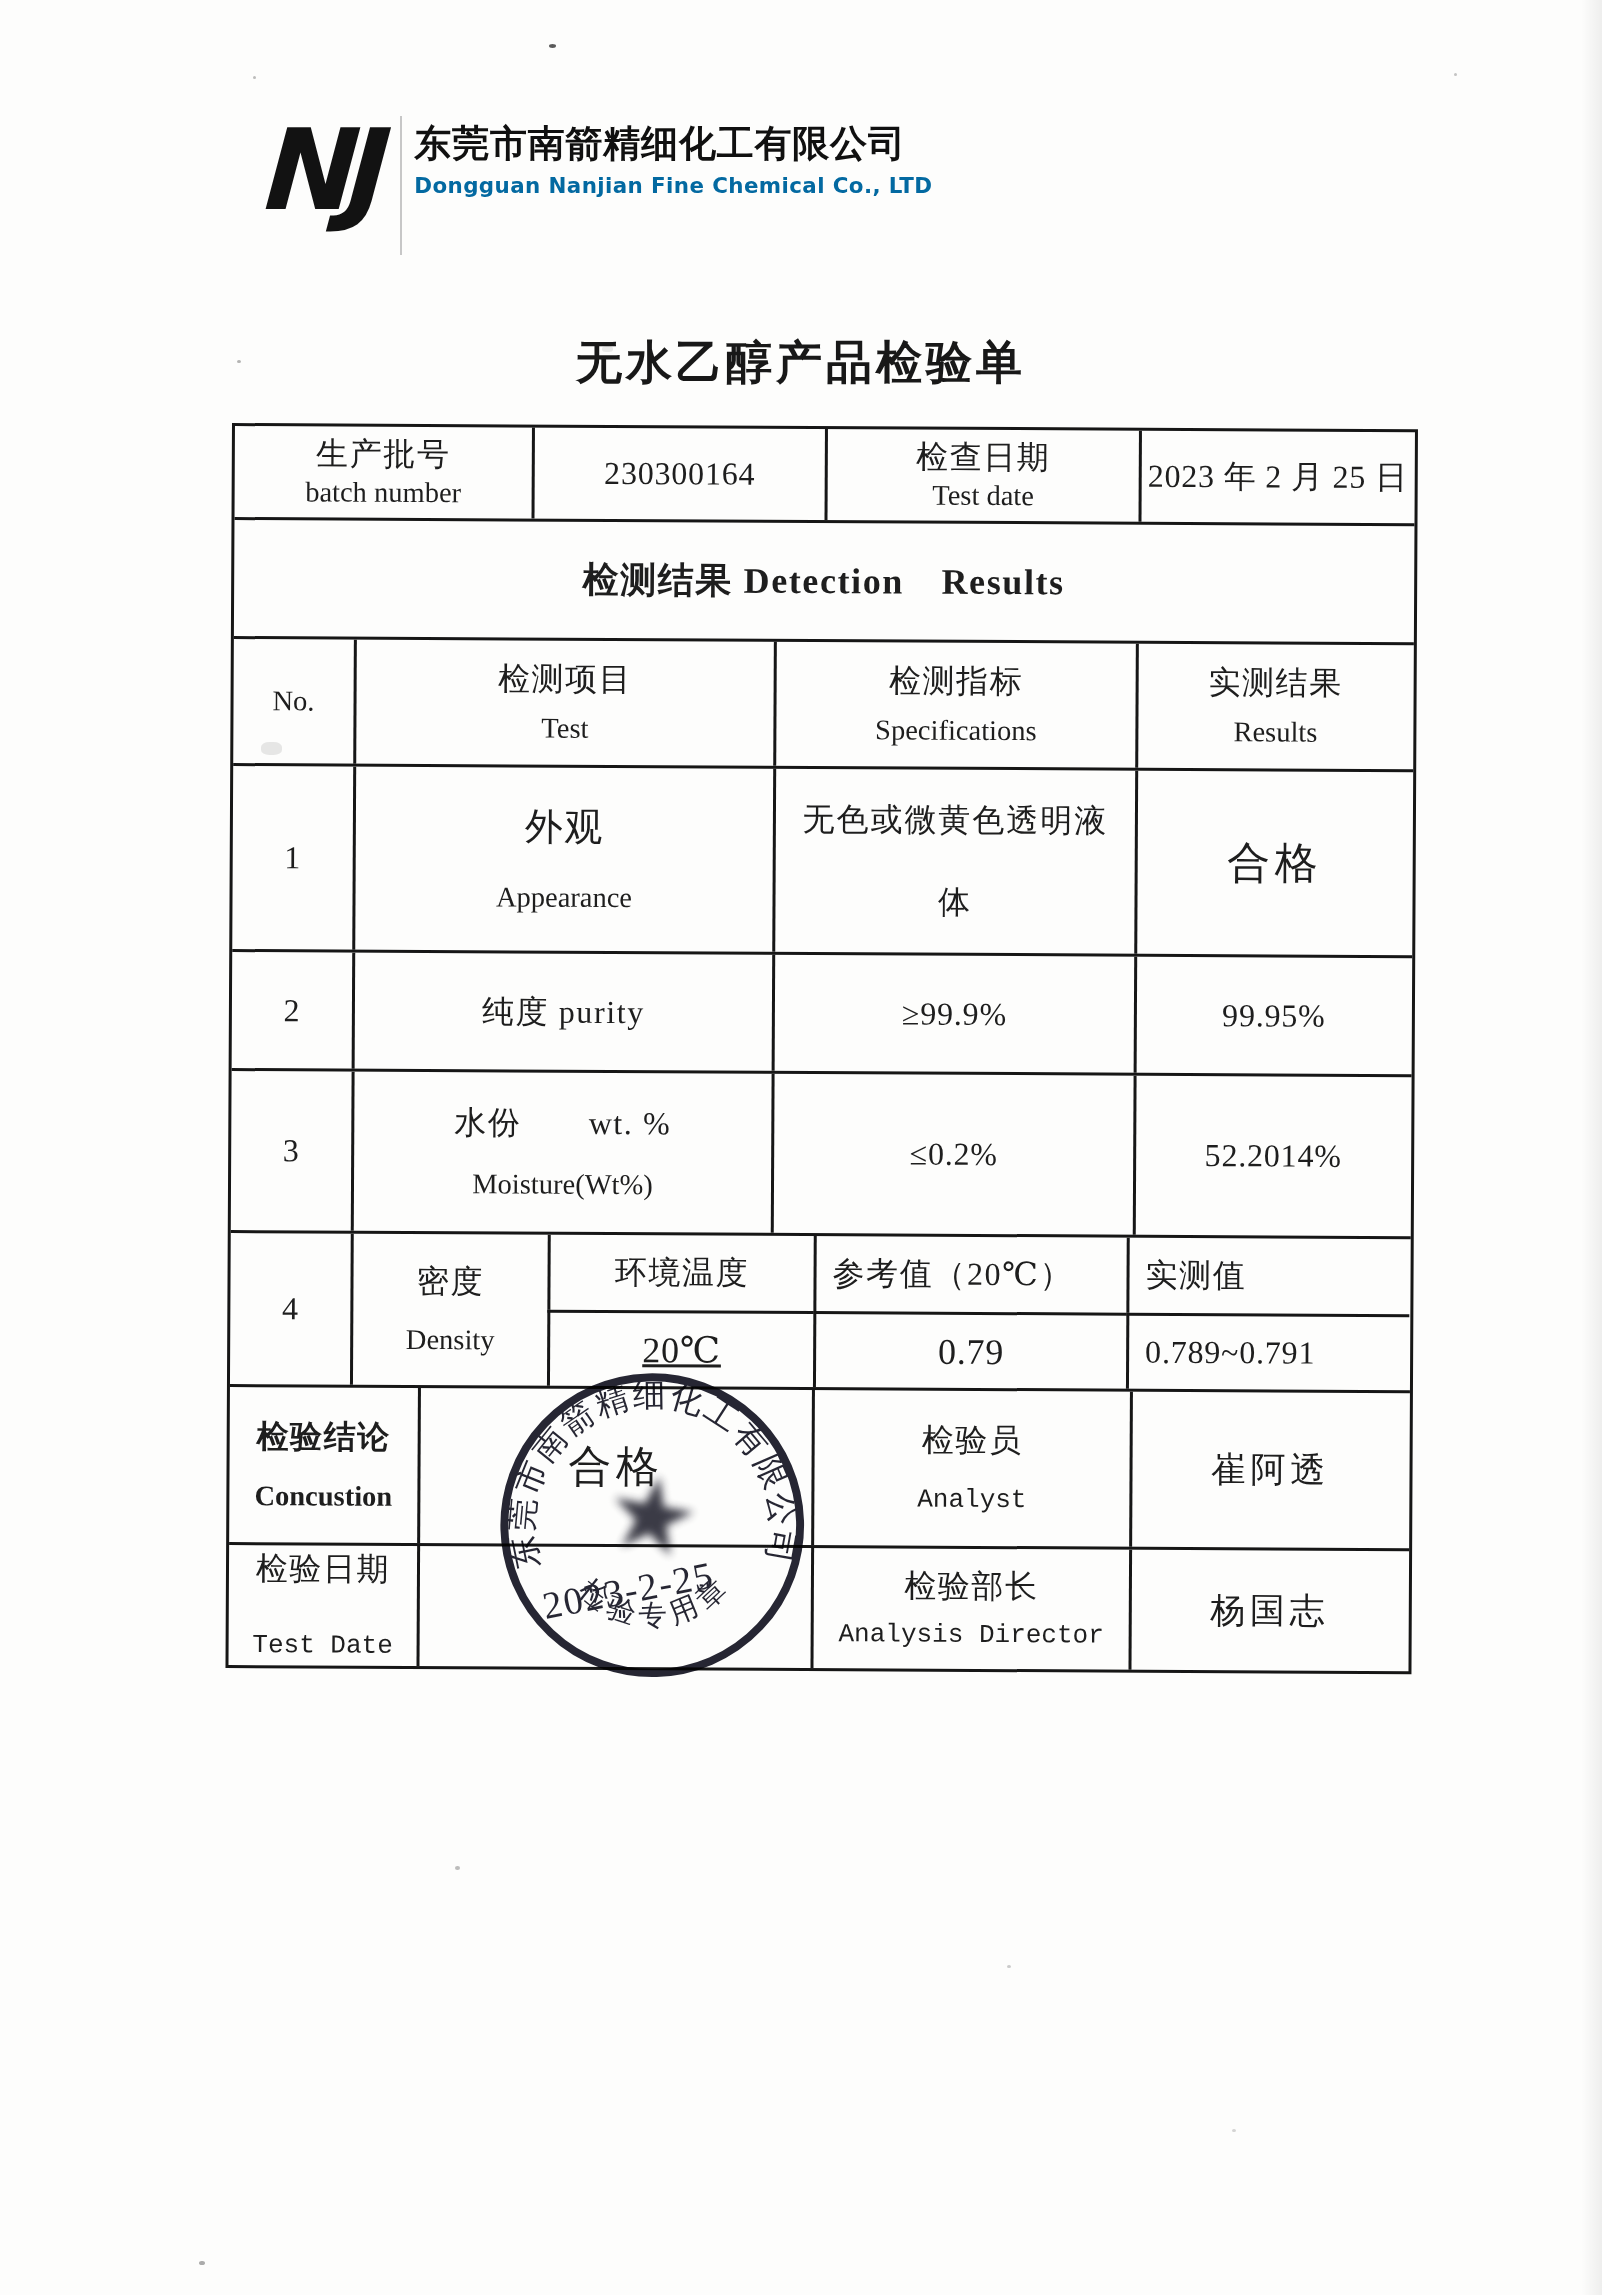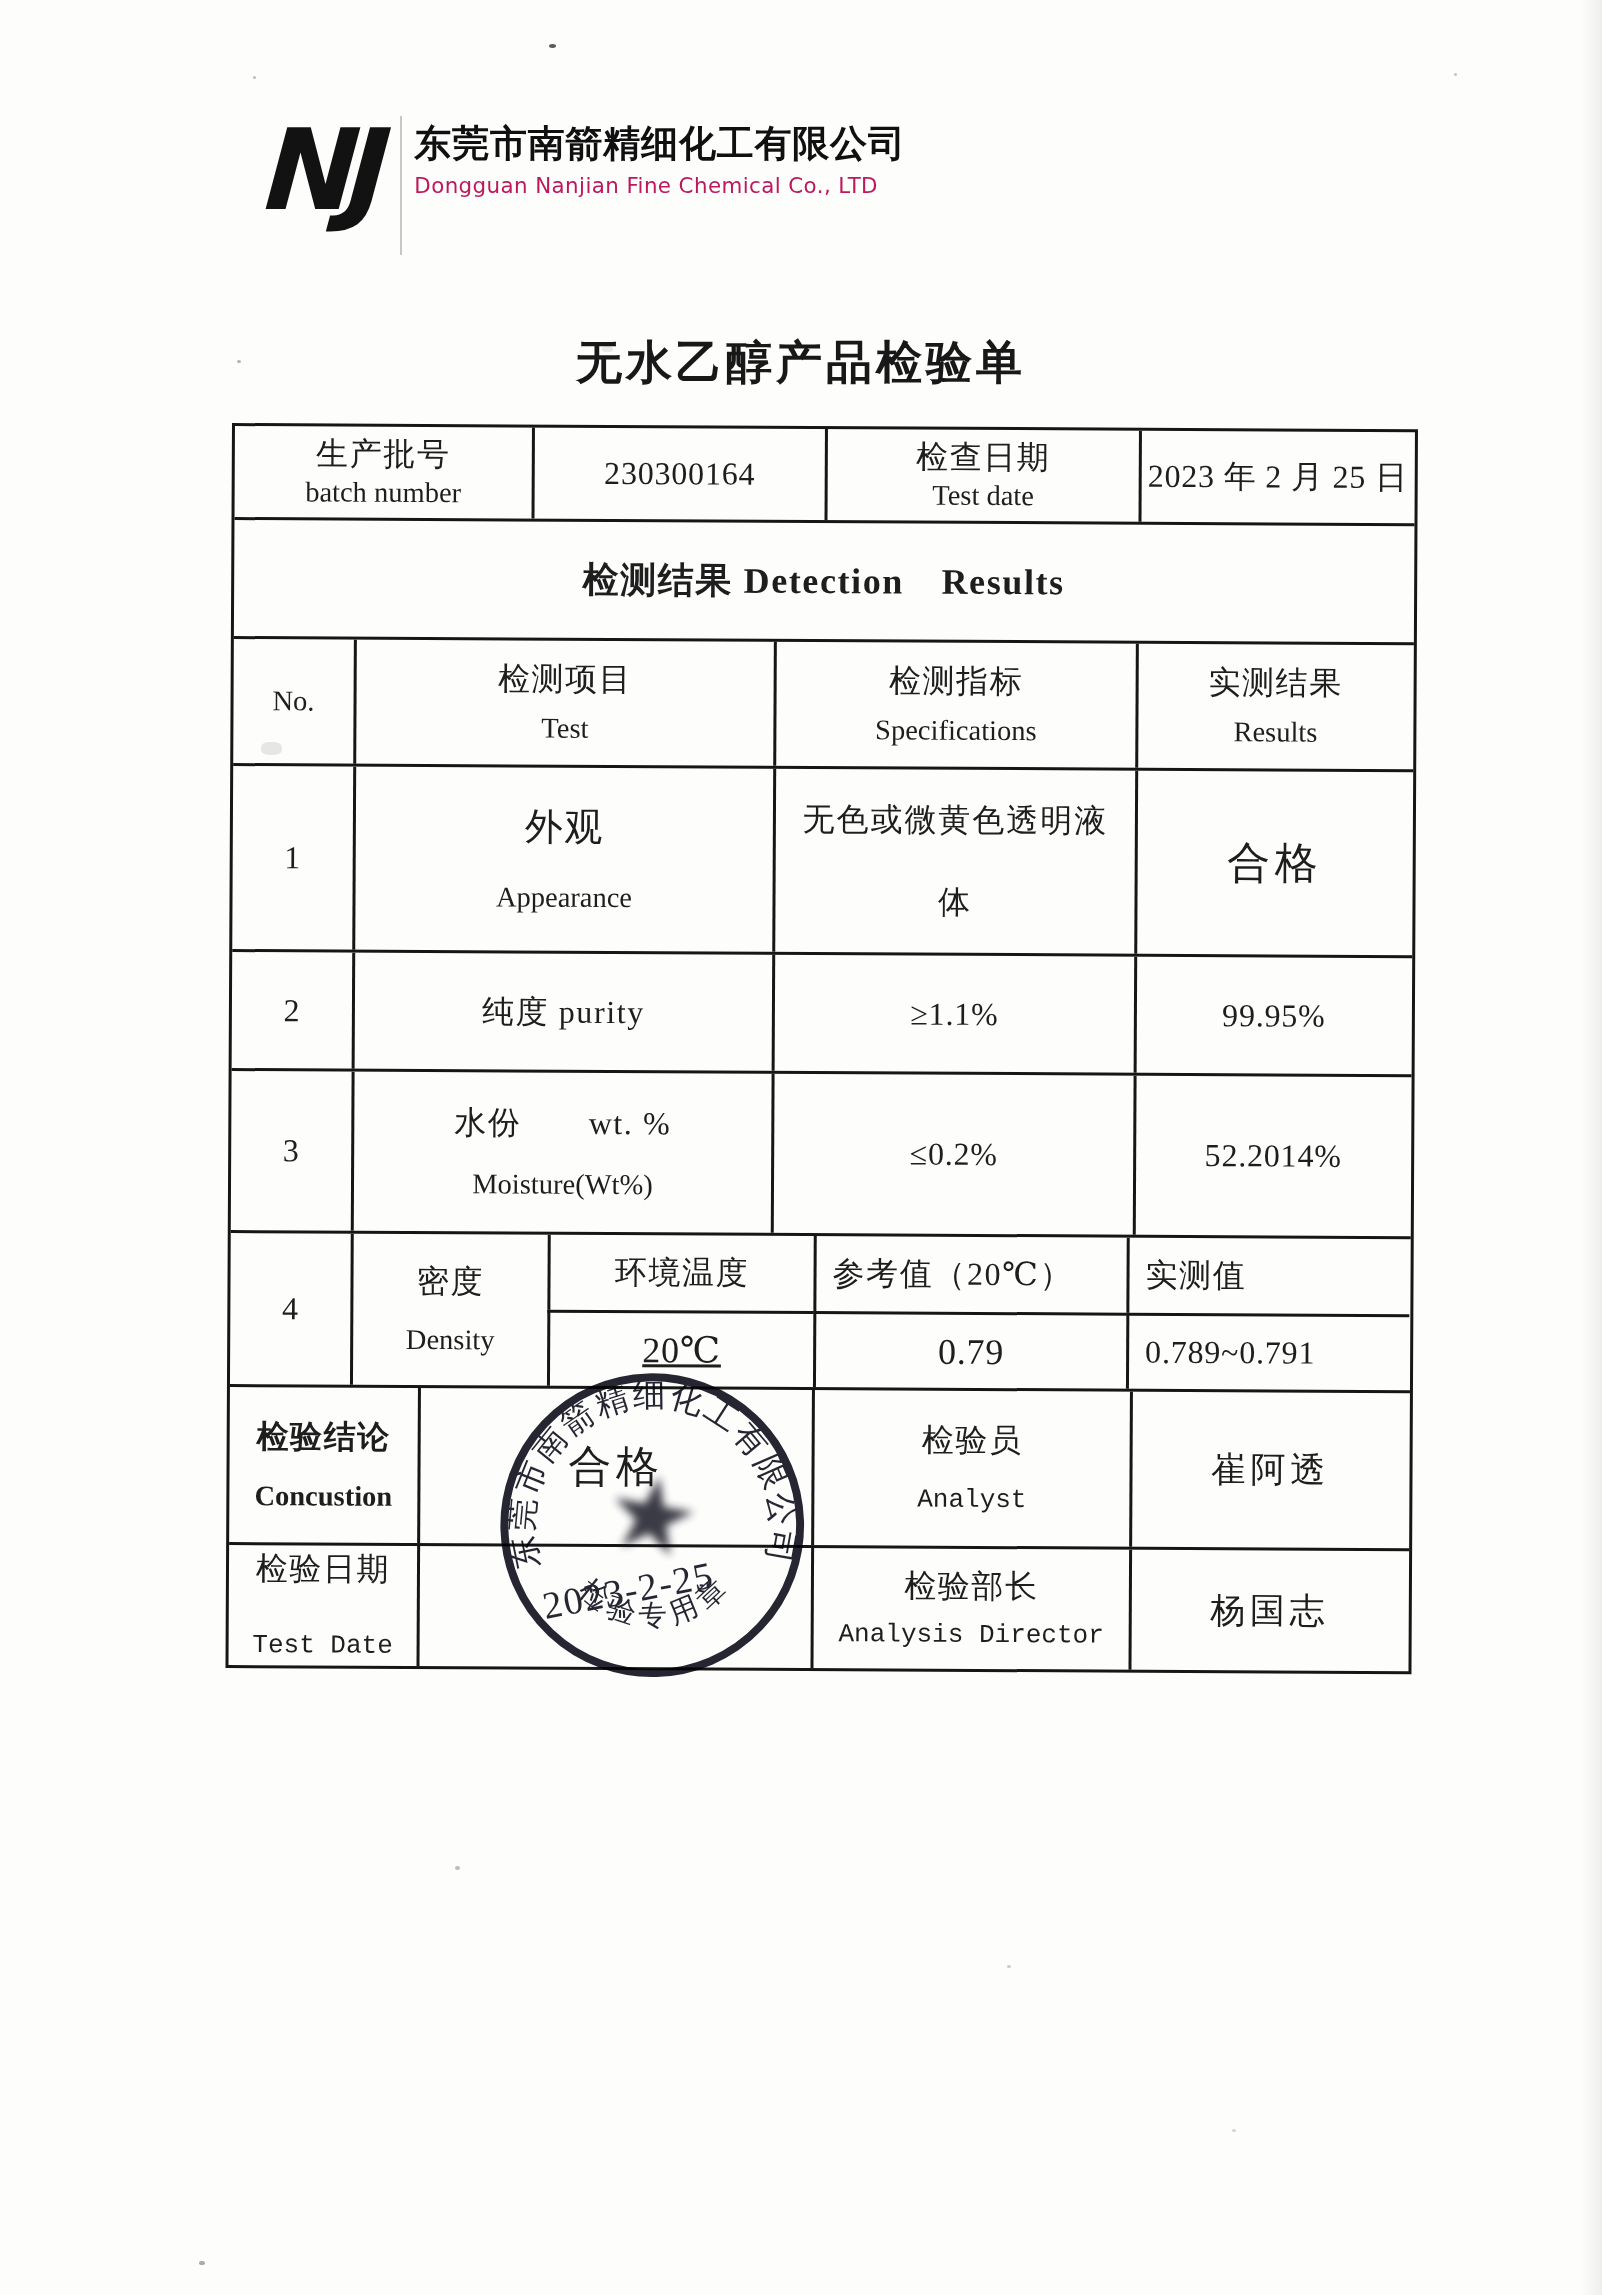--- a/index.html
+++ b/index.html
@@ -35,7 +35,7 @@
   }
   .company-en{
     font-family:"DejaVu Sans","Liberation Sans",sans-serif;
-    font-weight:400;font-size:21.4px;color:#be185d;letter-spacing:0.4px;line-height:35px;
+    font-weight:700;font-size:21.4px;color:#0369a1;letter-spacing:0.4px;line-height:35px;
   }
   
   .doc-title{

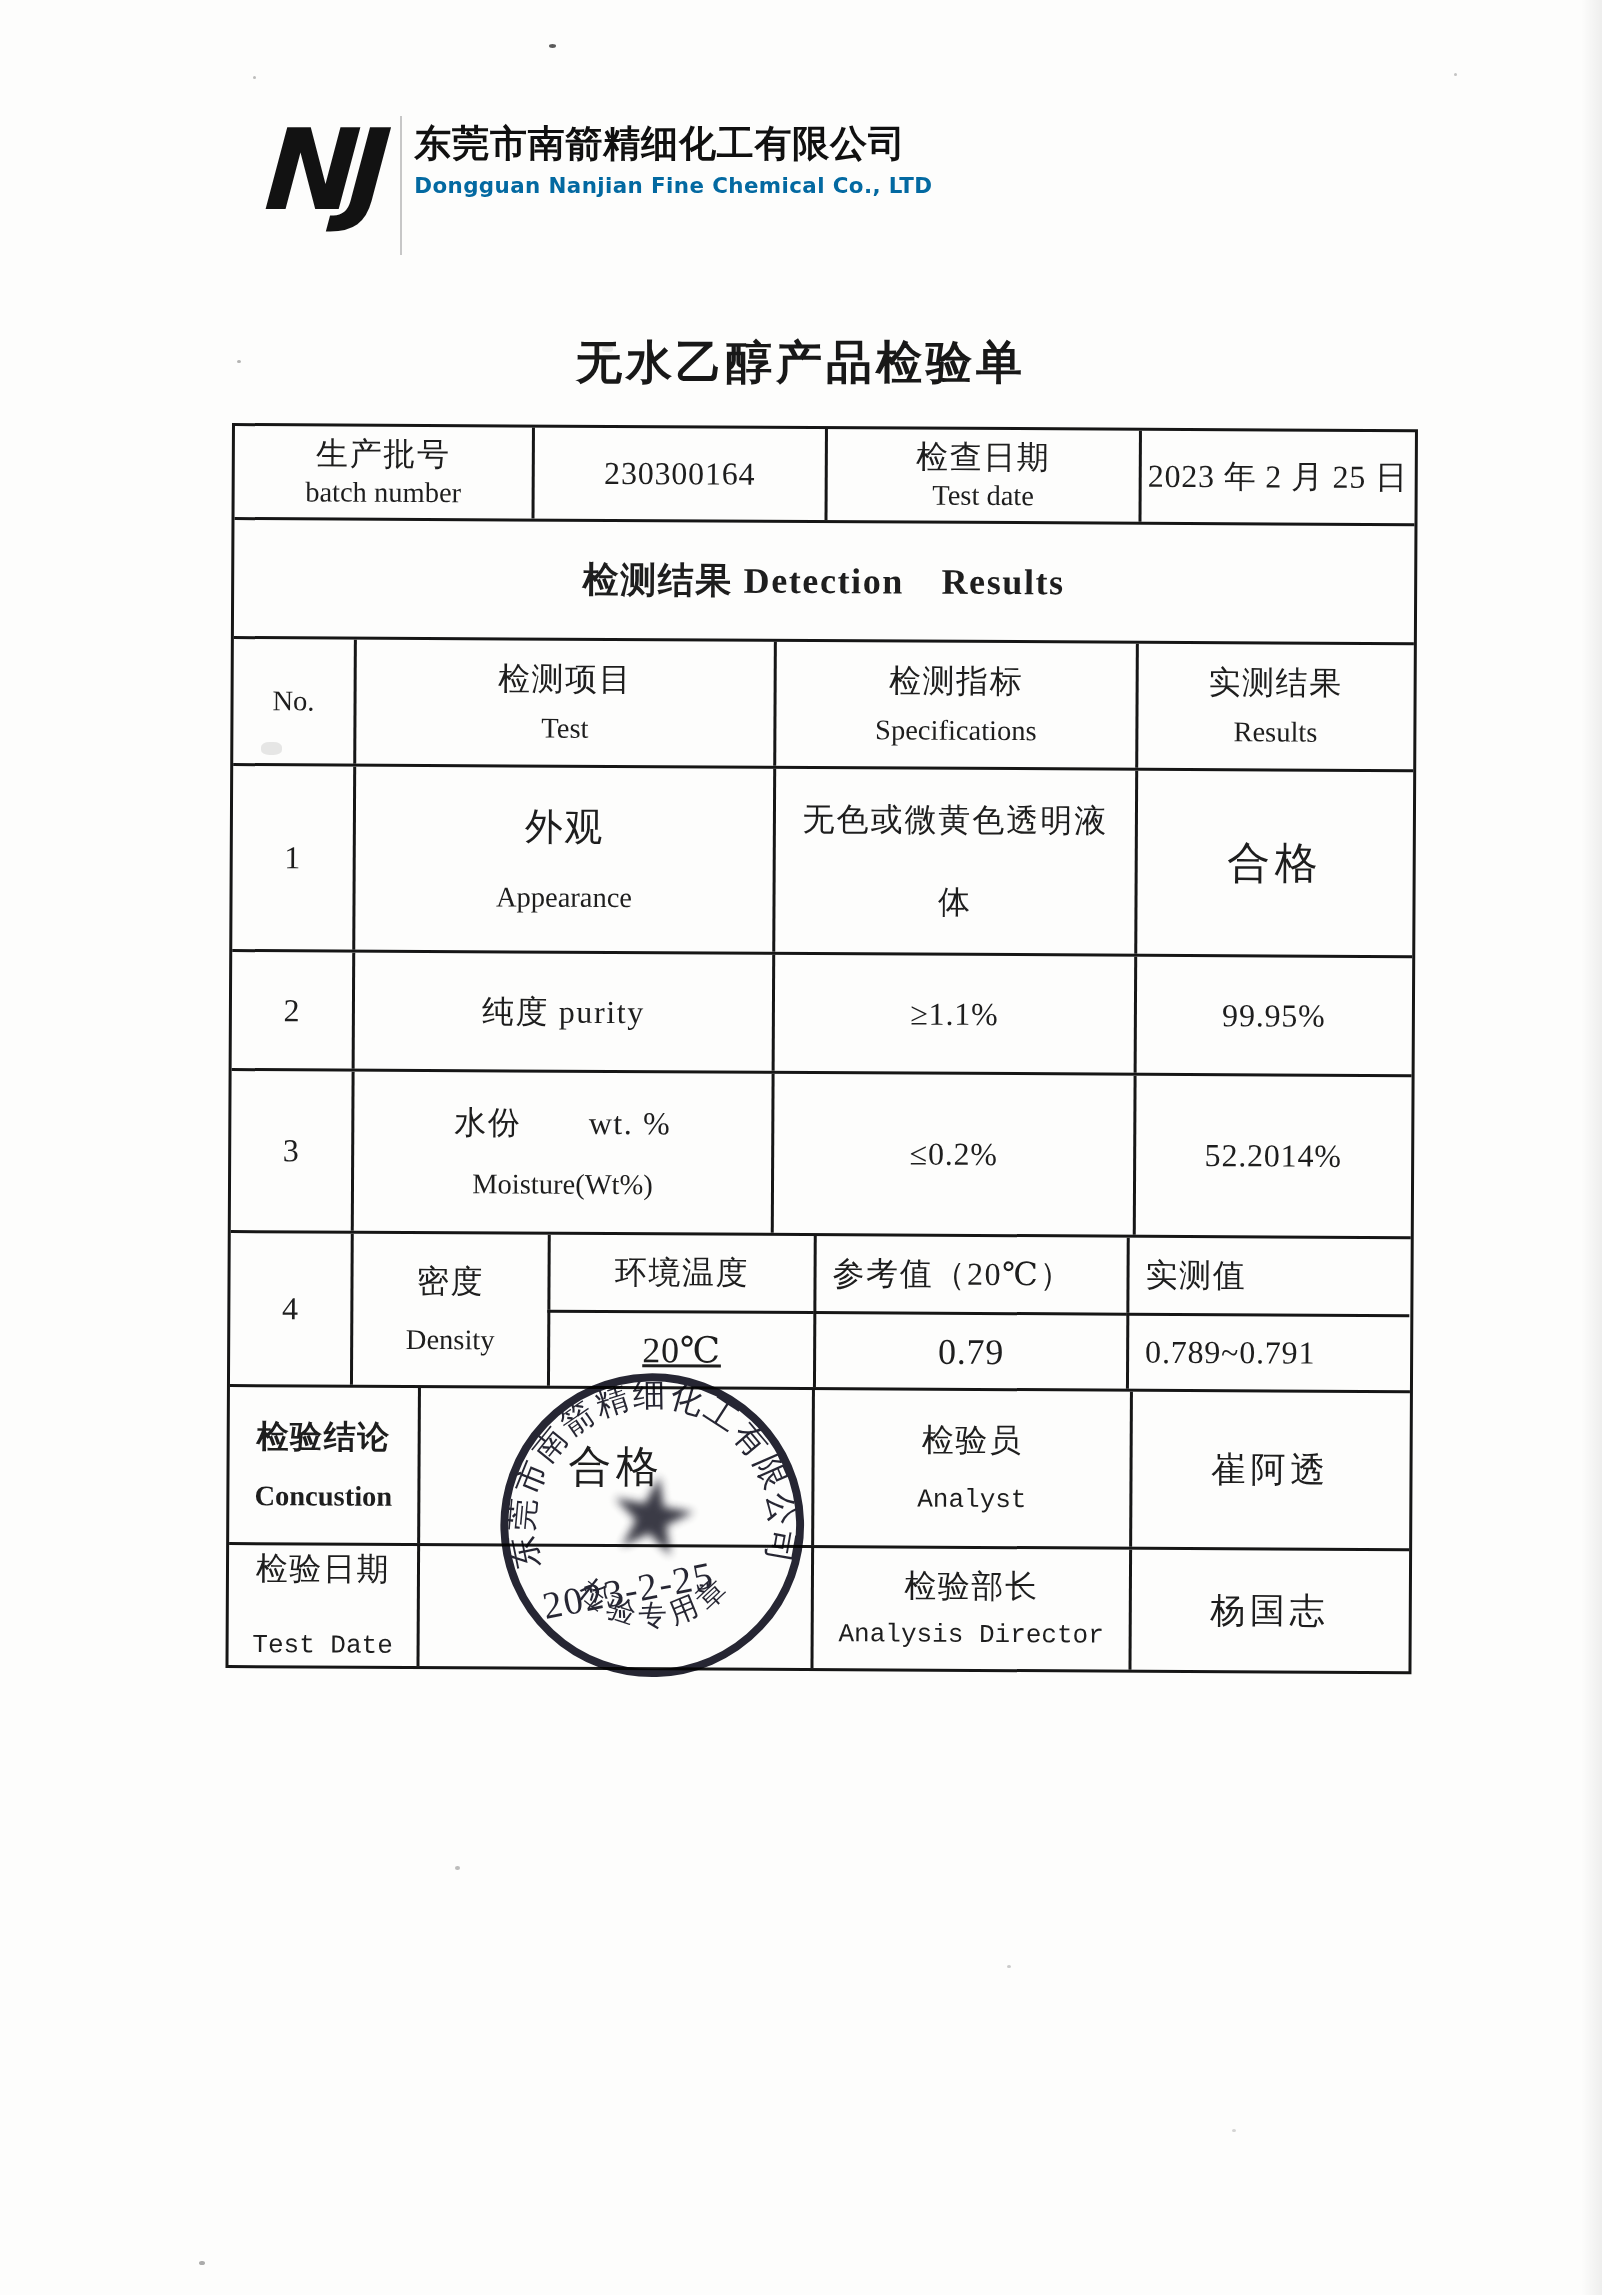--- a/index.html
+++ b/index.html
@@ -182,7 +182,7 @@
         <div class="cn">纯度 purity</div>
       </div>
       <div class="cell single" style="width:362px;">
-        <div class="val">≥1.1%</div>
+        <div class="val">≥99.9%</div>
       </div>
       <div class="cell single" style="width:277px;">
         <div class="val">99.95%</div>

